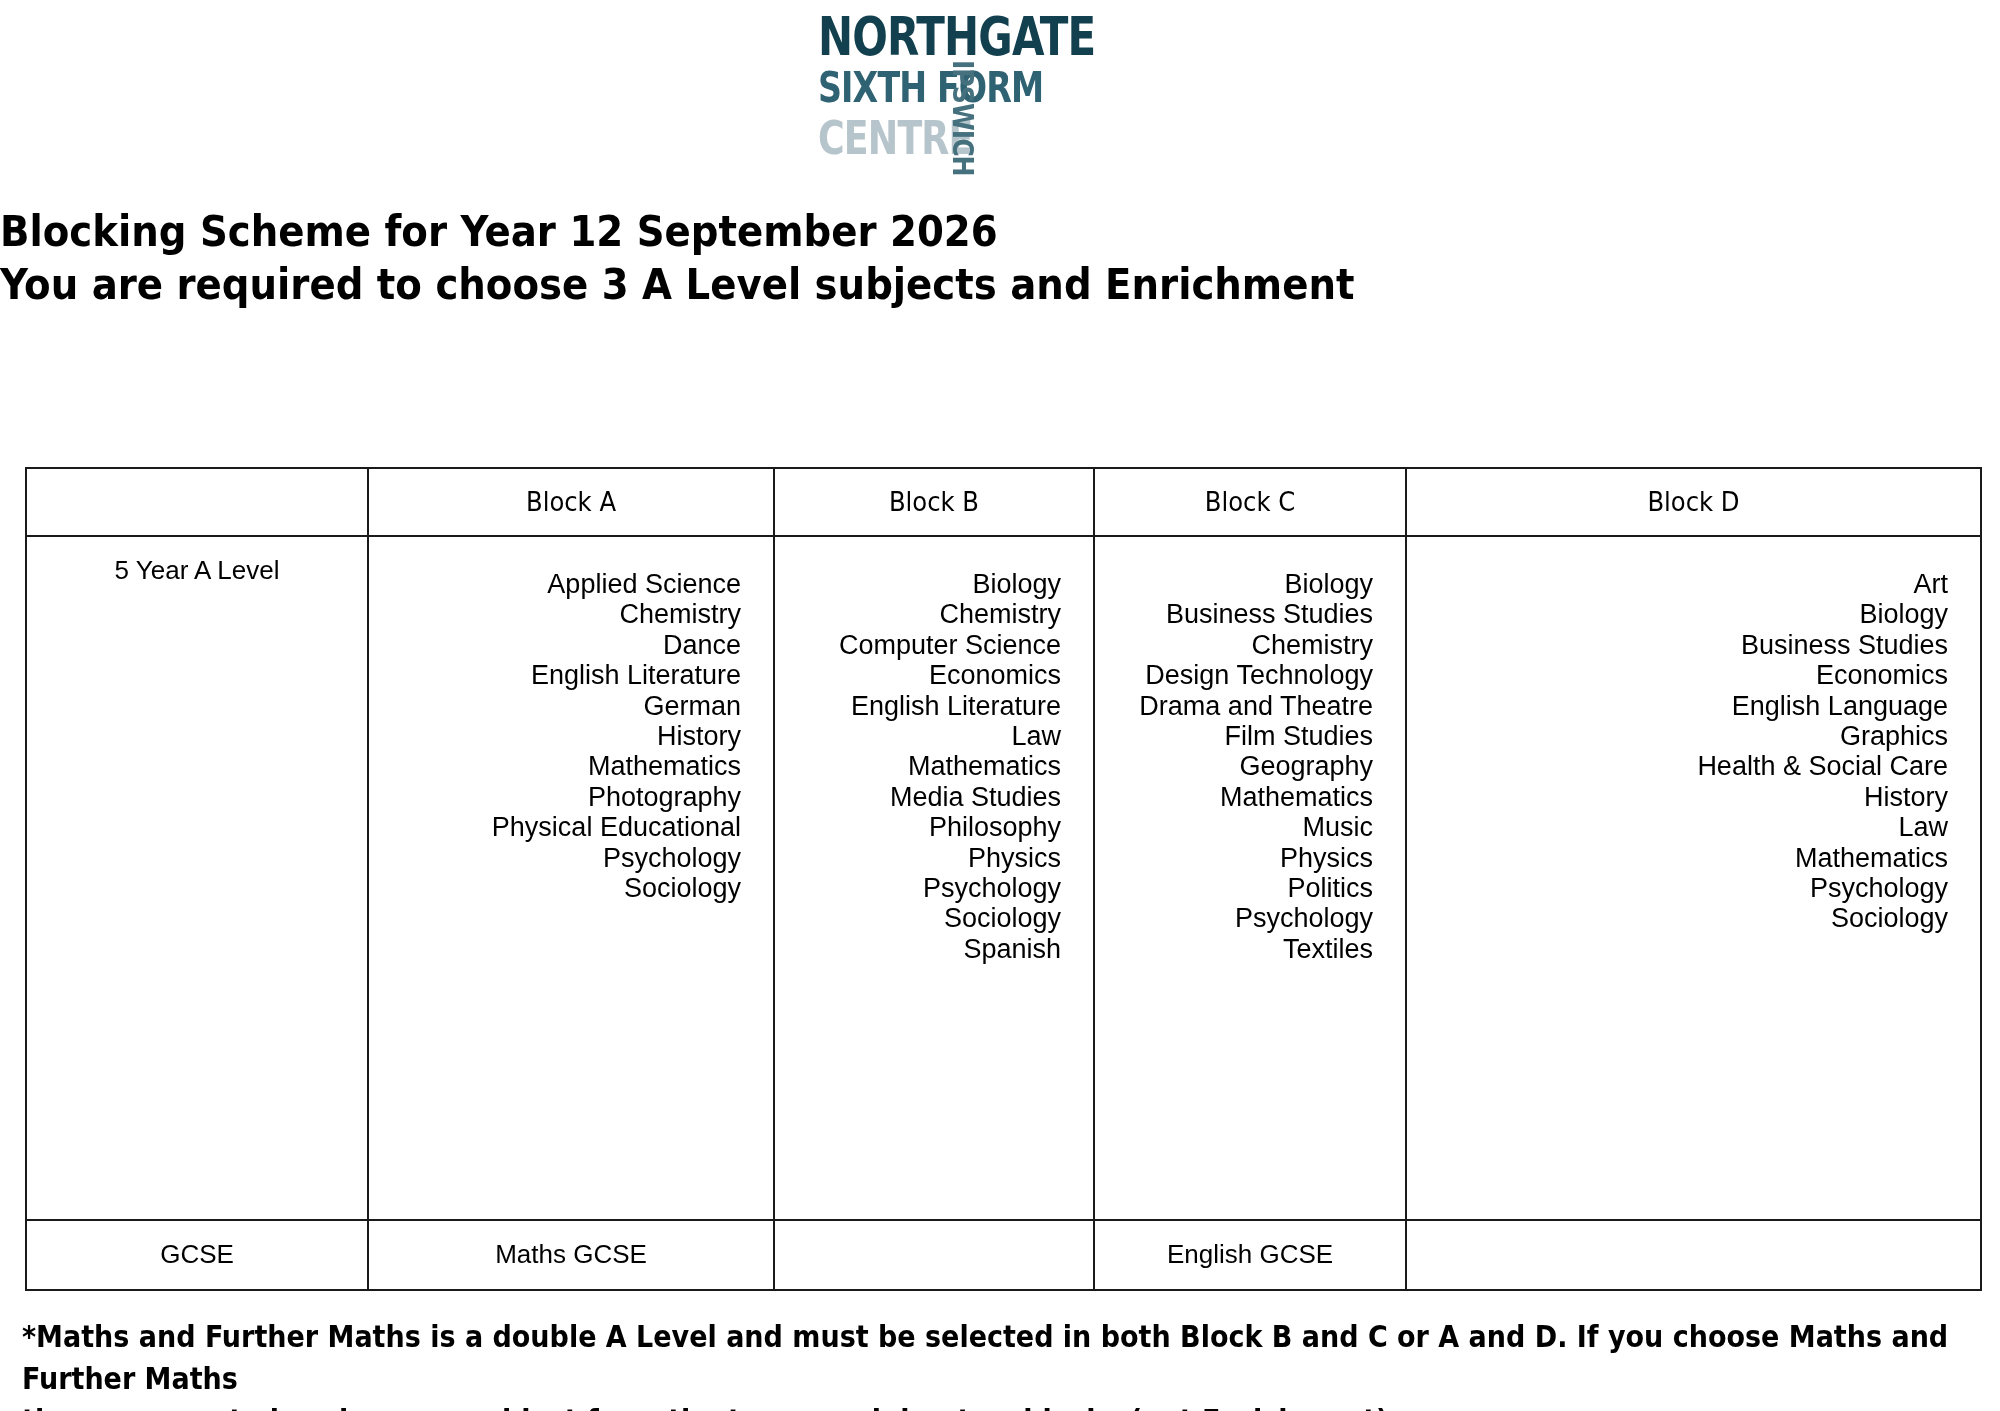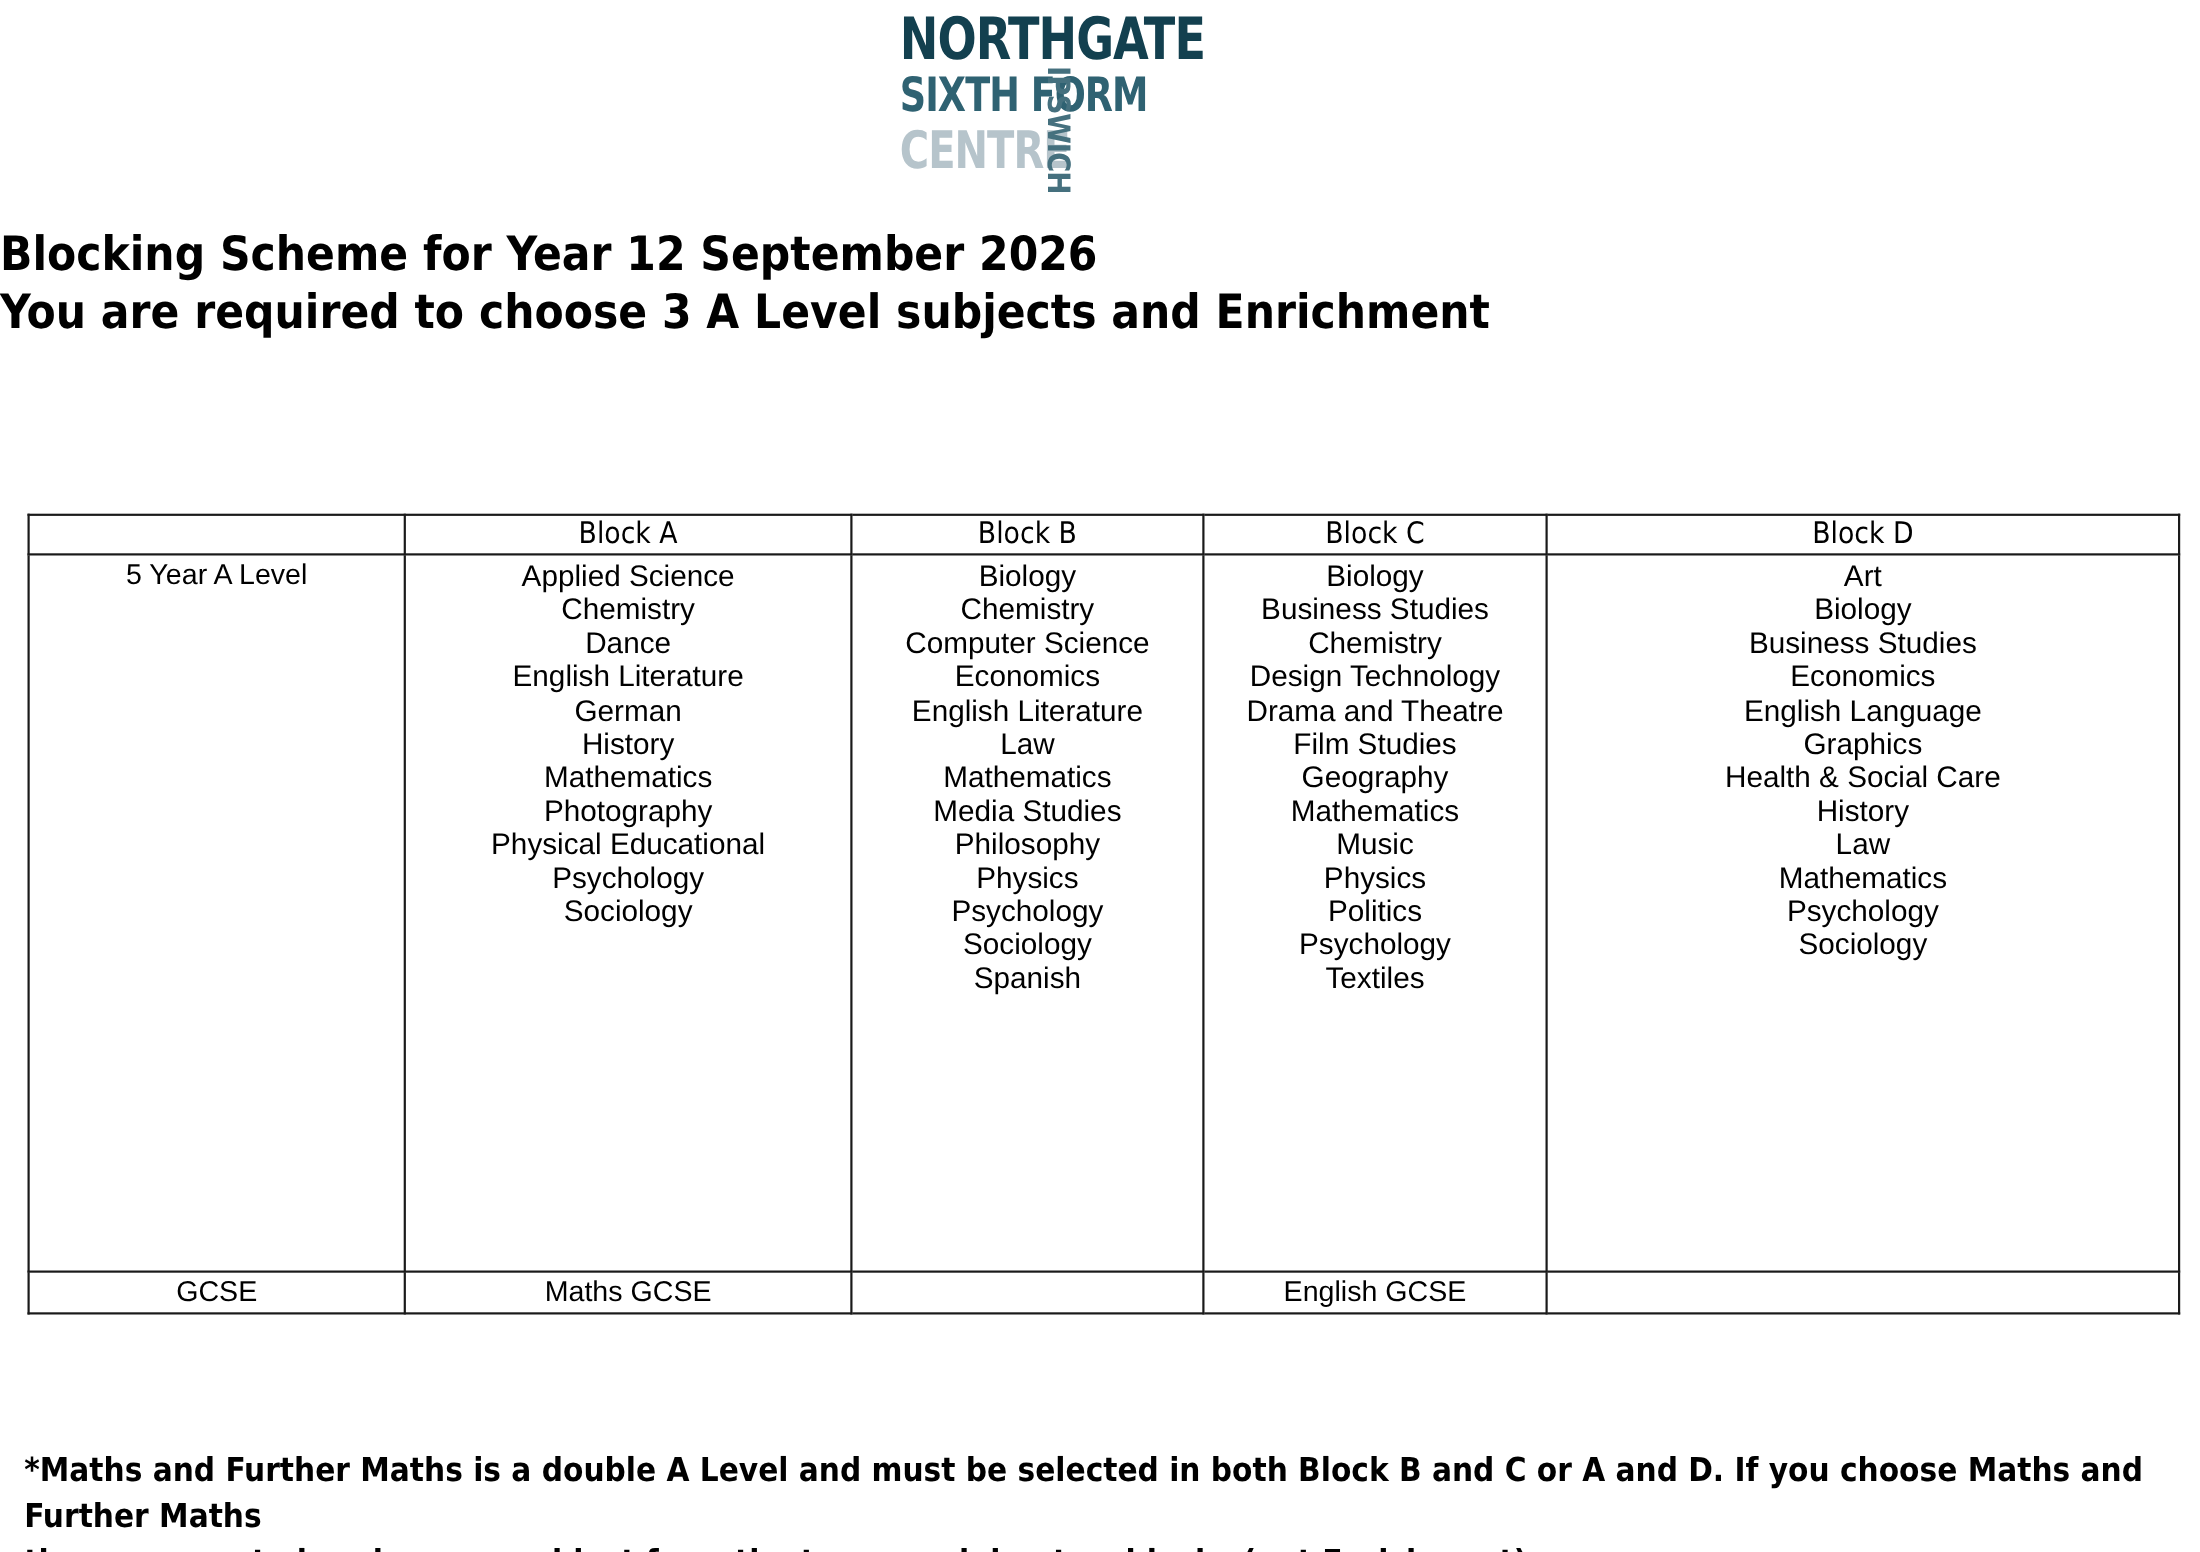--- a/index.html
+++ b/index.html
@@ -103,7 +103,7 @@
   .blocking-table td,
   .blocking-table th {
     border: 2px solid #1a1a1a;
-    padding: 0;
+    padding: 16px;
     vertical-align: top;
     font-weight: normal;
   }

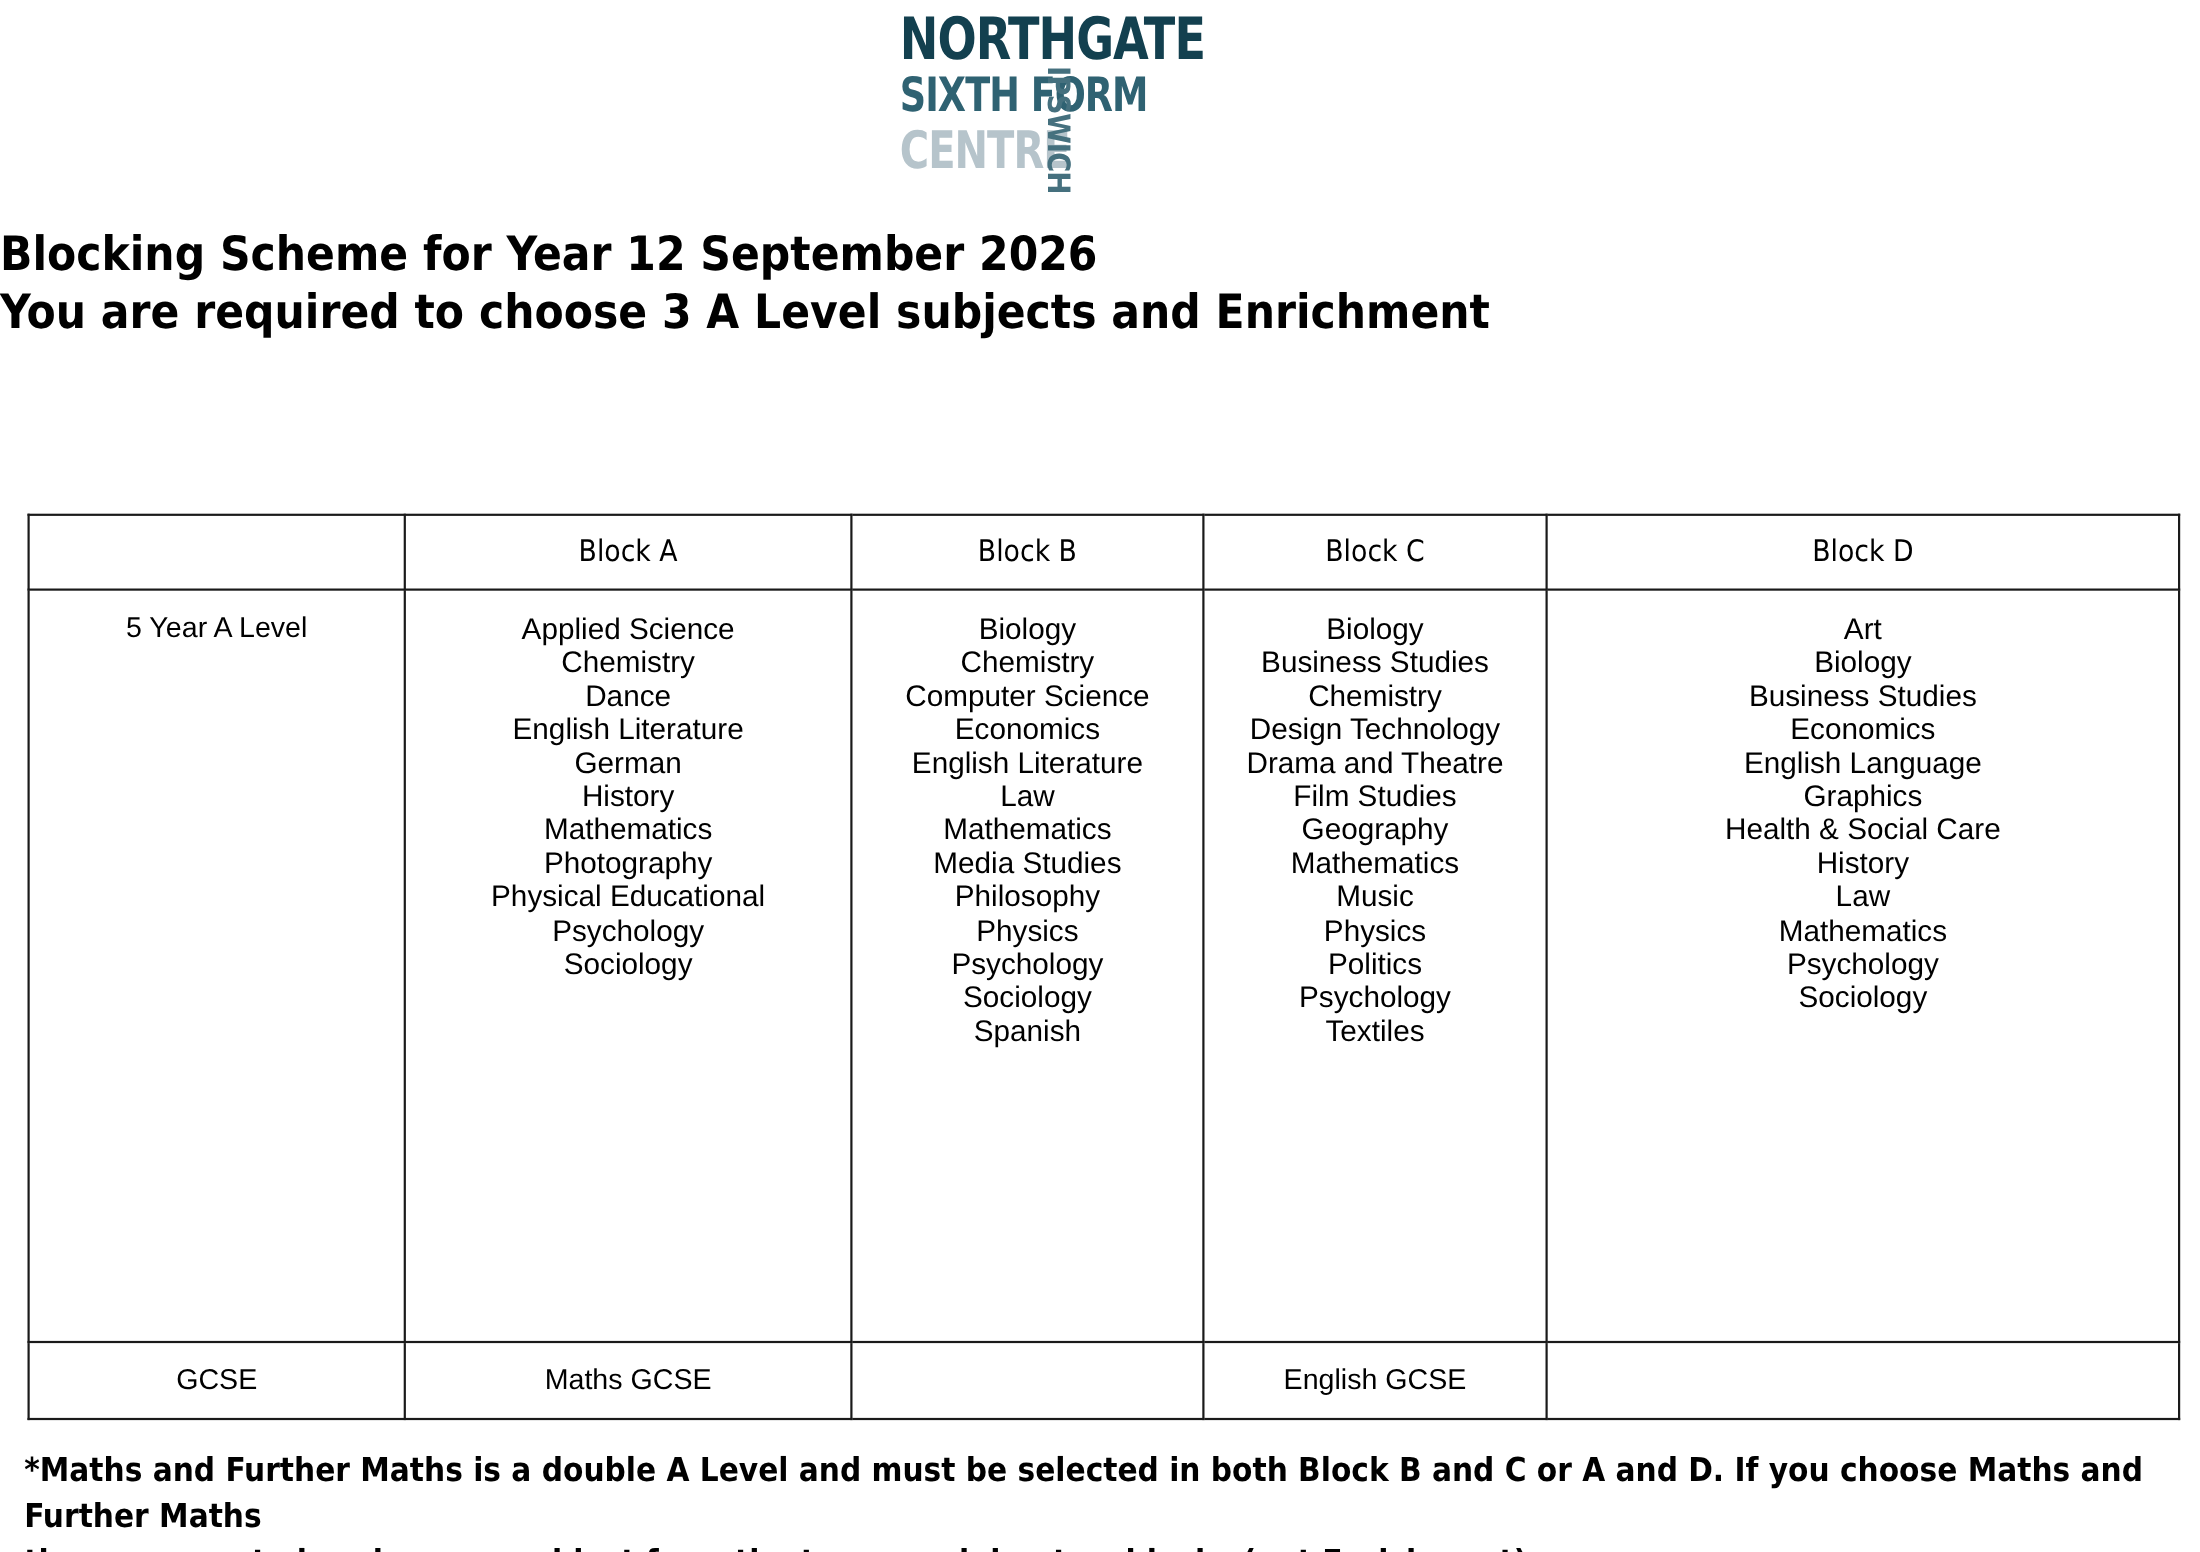--- a/index.html
+++ b/index.html
@@ -145,8 +145,9 @@
   }
   .subject-list {
     list-style: none;
-    margin: 4px;
+    margin: 16px;
     padding: 0;
+    text-align: right;
   }
   .subject-list li {
     font-family: "Liberation Sans", sans-serif;

